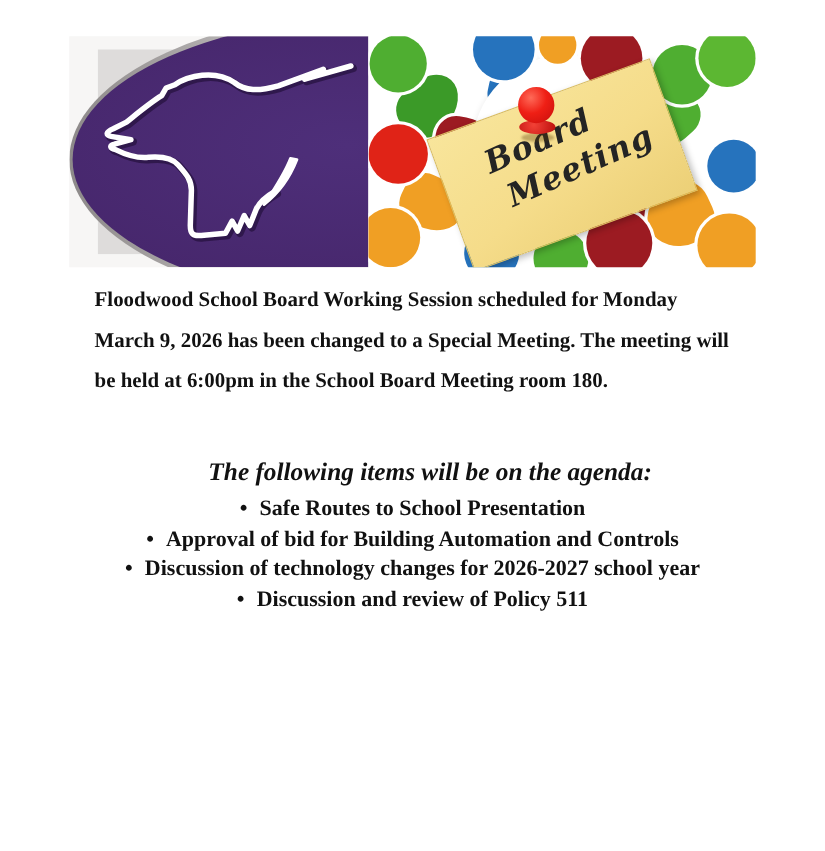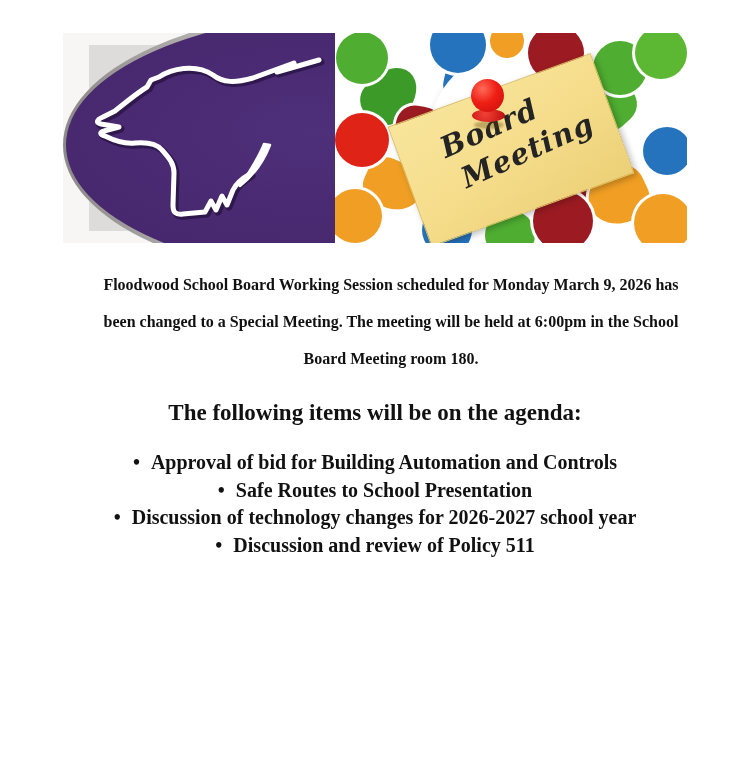--- a/index.html
+++ b/index.html
@@ -44,8 +44,8 @@
   
   .announcement{
     position:absolute;top:251px;left:82px;width:586px;
-    font-size:16px;font-weight:bold;line-height:36.8px;text-align:center;color:#111;
-    margin:16px;
+    font-size:19px;font-weight:bold;line-height:36.8px;text-align:left;color:#111;
+    margin:4px;
   }
   .agenda-heading{
     position:absolute;top:400px;left:75px;width:600px;

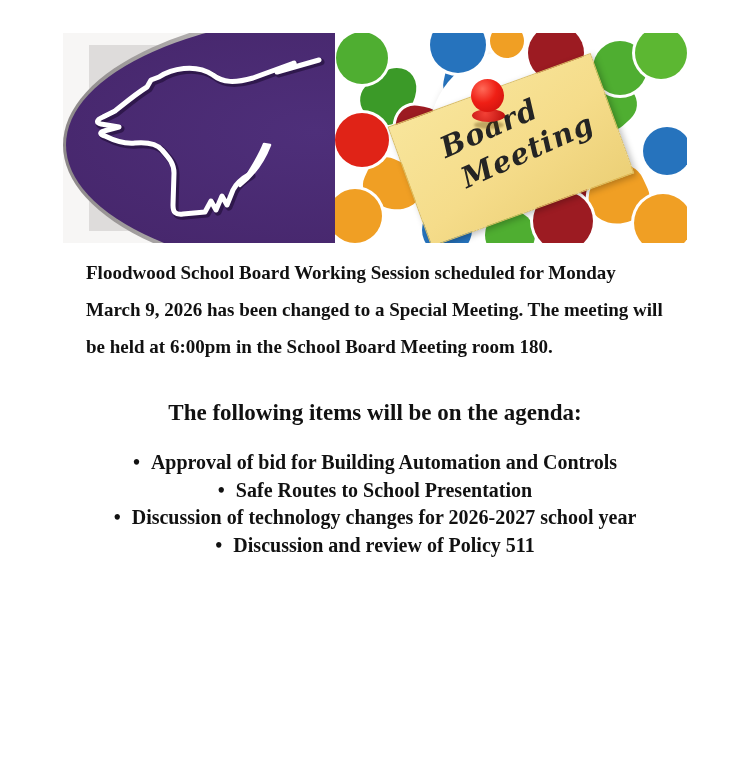--- a/index.html
+++ b/index.html
@@ -49,7 +49,7 @@
   }
   .agenda-heading{
     position:absolute;top:400px;left:75px;width:600px;
-    font-size:23px;font-weight:bold;text-align:center;color:#111;margin:0;
+    font-size:23px;font-weight:bold;text-align:center;color:#111;margin:16px;font-style:italic;
   }
   .agenda-list{
     position:absolute;top:449px;left:69px;width:612px;

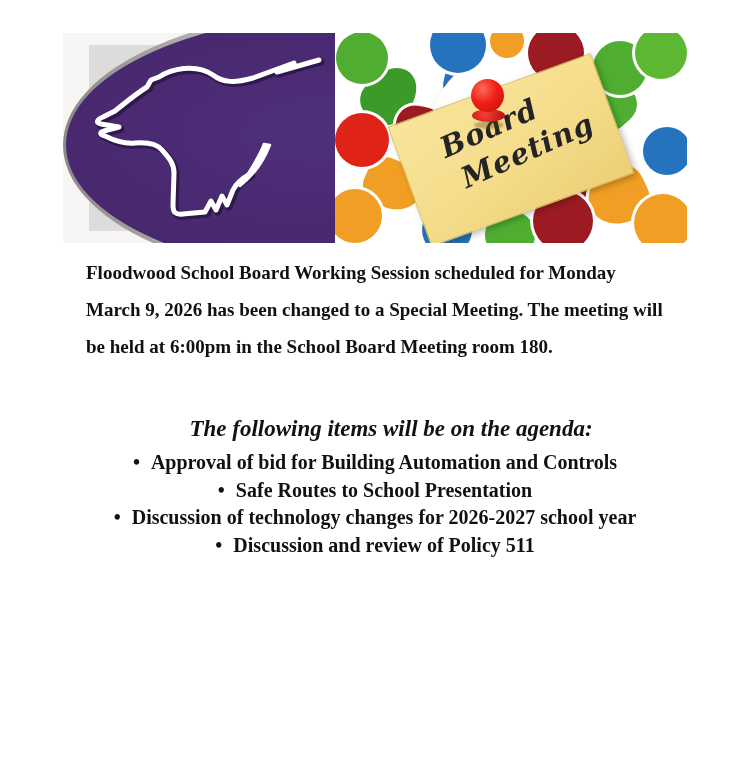--- a/index.html
+++ b/index.html
@@ -137,8 +137,8 @@
   <p class="agenda-heading">The following items will be on the agenda:</p>
 
   <ul class="agenda-list">
+    <li>Safe Routes to School Presentation</li>
     <li>Approval of bid for Building Automation and Controls</li>
-    <li>Safe Routes to School Presentation</li>
     <li>Discussion of technology changes for 2026-2027 school year</li>
     <li>Discussion and review of Policy 511</li>
   </ul>

